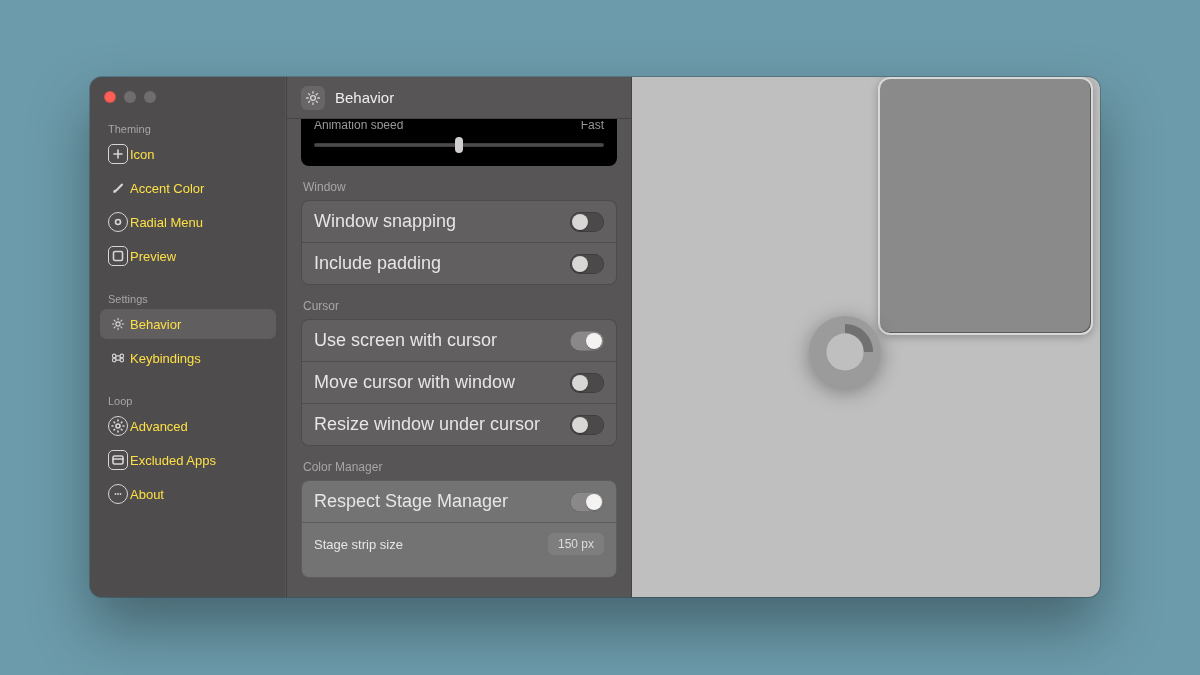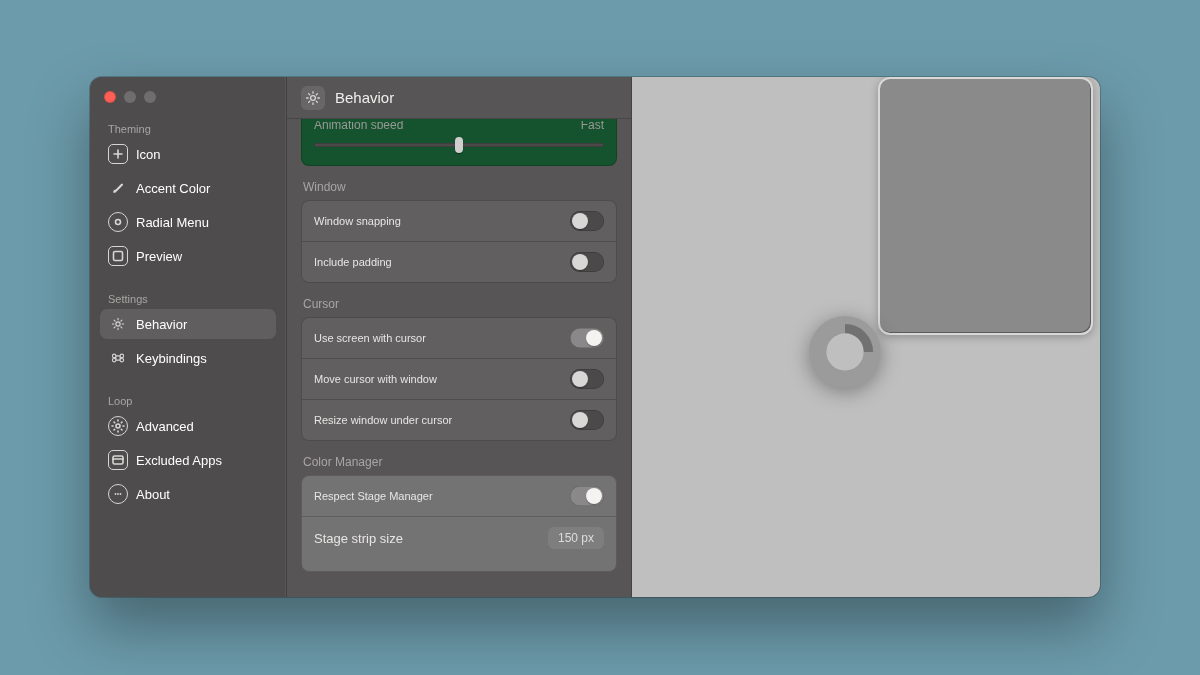--- a/index.html
+++ b/index.html
@@ -143,7 +143,7 @@
   .toggle.on .knob { left: auto; right: 2px; background: #f4f3f2; }
   
   .cut-card {
-    background: #14532d;
+    background: #000000;
     border: 0.5px solid rgba(0,0,0,0.2);
     border-radius: 0 0 8px 8px;
     border-top: none;

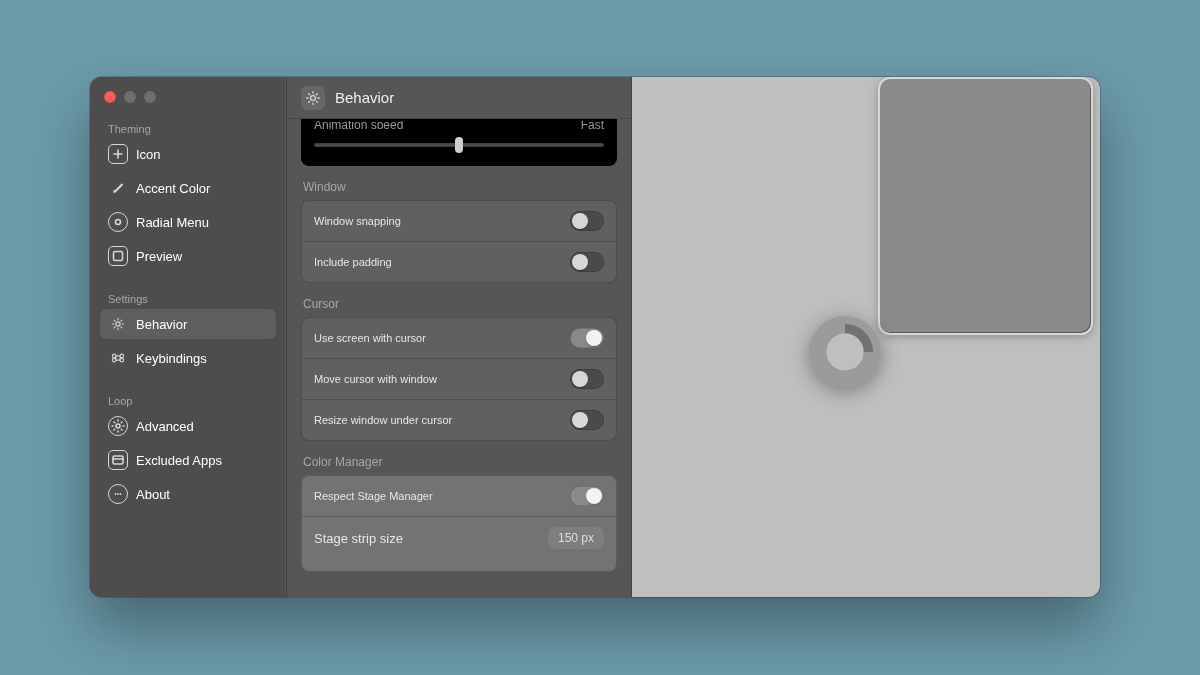--- a/index.html
+++ b/index.html
@@ -50,10 +50,10 @@
   .nav-item {
     display: flex;
     align-items: center;
-    gap: 8px;
+    gap: 2px;
     padding: 6px 8px;
     border-radius: 7px;
-    color: #ffffff;
+    color: #fde047;
     font-size: 13px;
     height: 30px;
   }

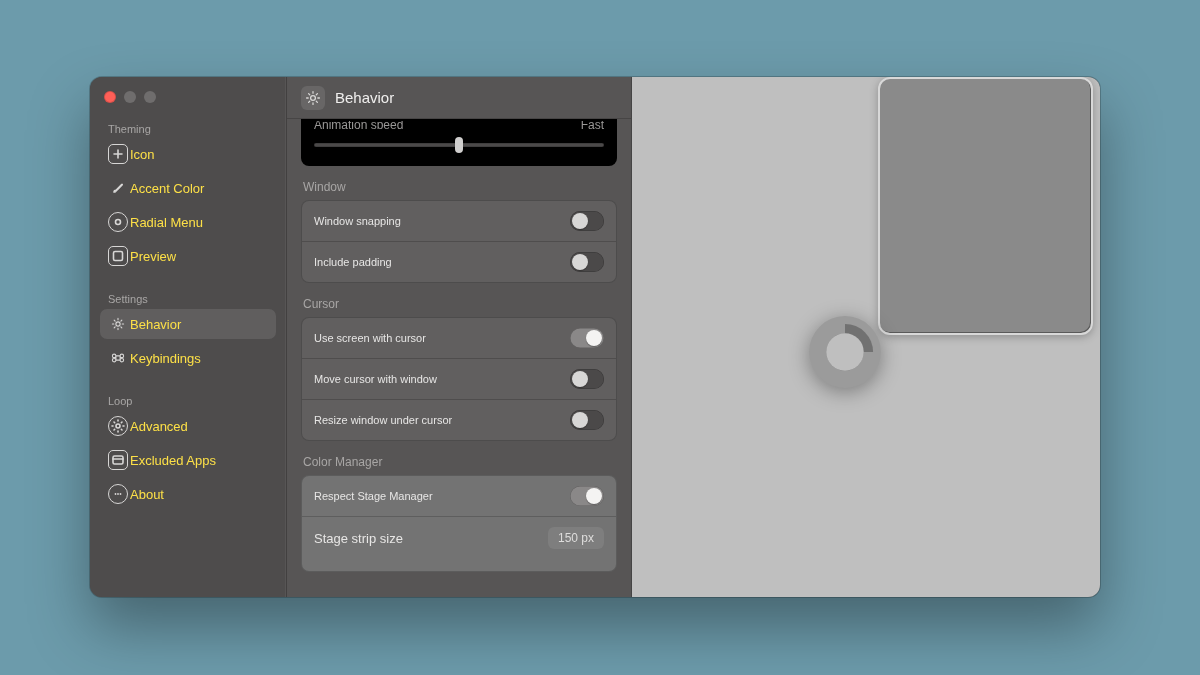--- a/index.html
+++ b/index.html
@@ -121,7 +121,7 @@
     justify-content: space-between;
     padding: 10px 12px;
     color: #e7e6e5;
-    font-size: 11px;
+    font-size: 18px;
     min-height: 38px;
     gap: 10px;
   }

